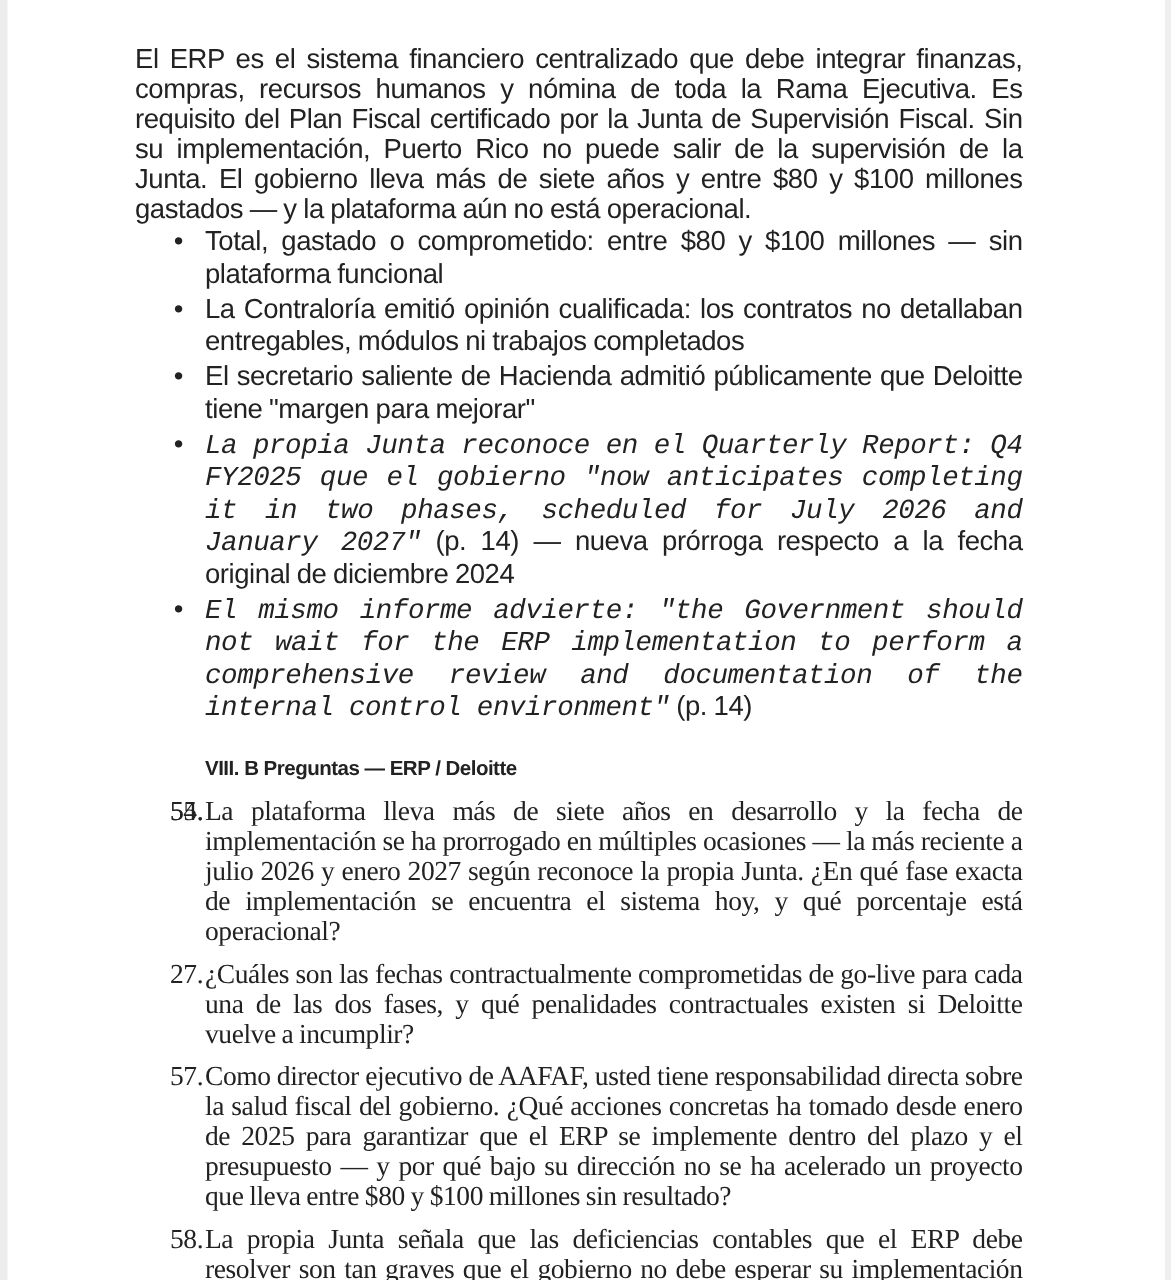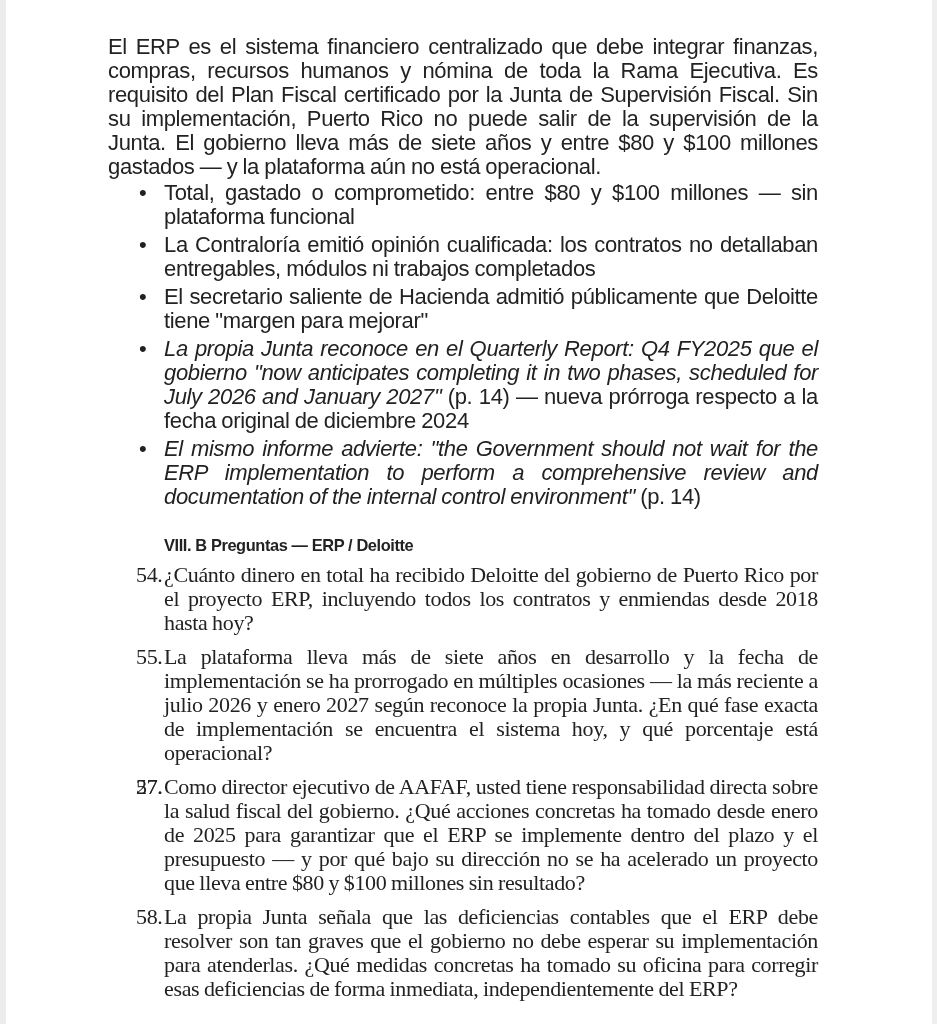--- a/index.html
+++ b/index.html
@@ -52,7 +52,7 @@
     left: 31px;
     top: 0;
   }
-  em { font-style: italic; }
+  em { font-style: italic; font-family: Liberation Mono, monospace; }
   .section-heading {
     font-weight: bold;
     font-size: 16.4px;

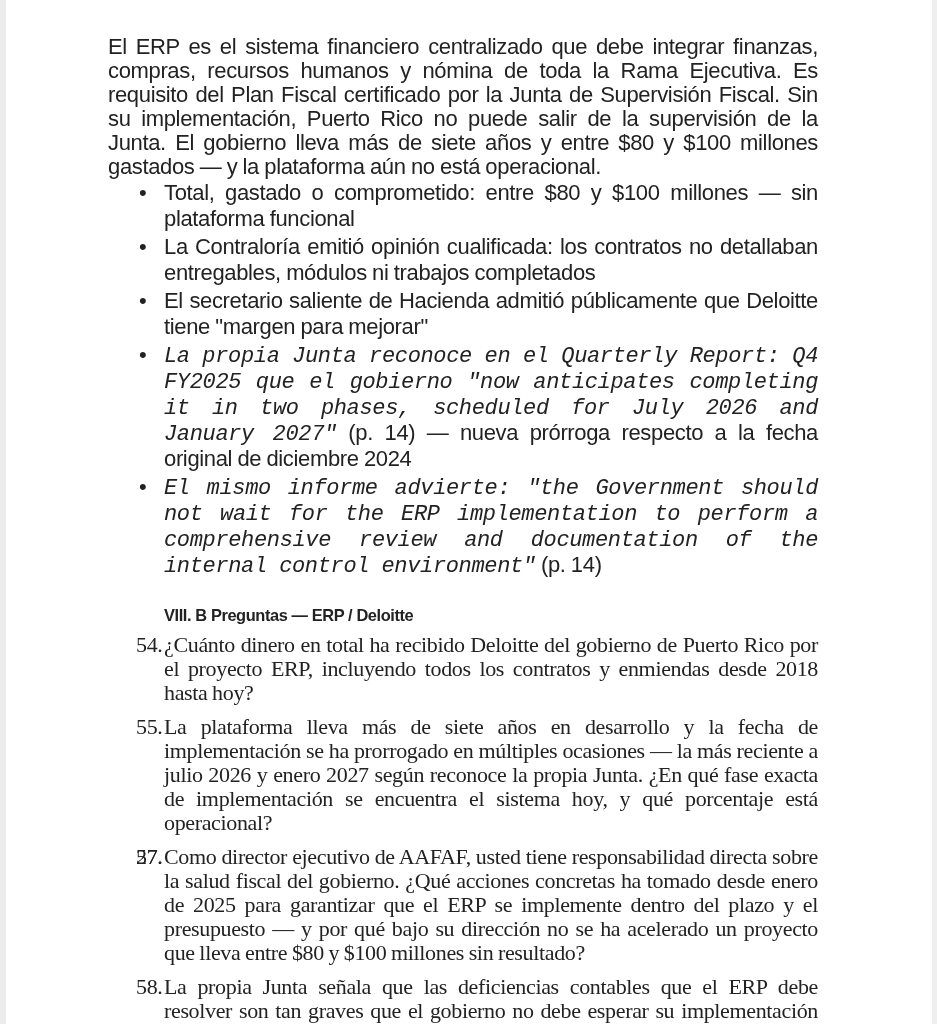--- a/index.html
+++ b/index.html
@@ -115,7 +115,6 @@
   <ol class="questions">
     <li class="txt">
       <span class="num">54.</span>
-      <span>¿Cuánto dinero en total ha recibido Deloitte del gobierno de Puerto Rico por el proyecto ERP, incluyendo todos los contratos y enmiendas desde 2018 hasta hoy?</span>
     </li>
     <li class="txt">
       <span class="num">55.</span>

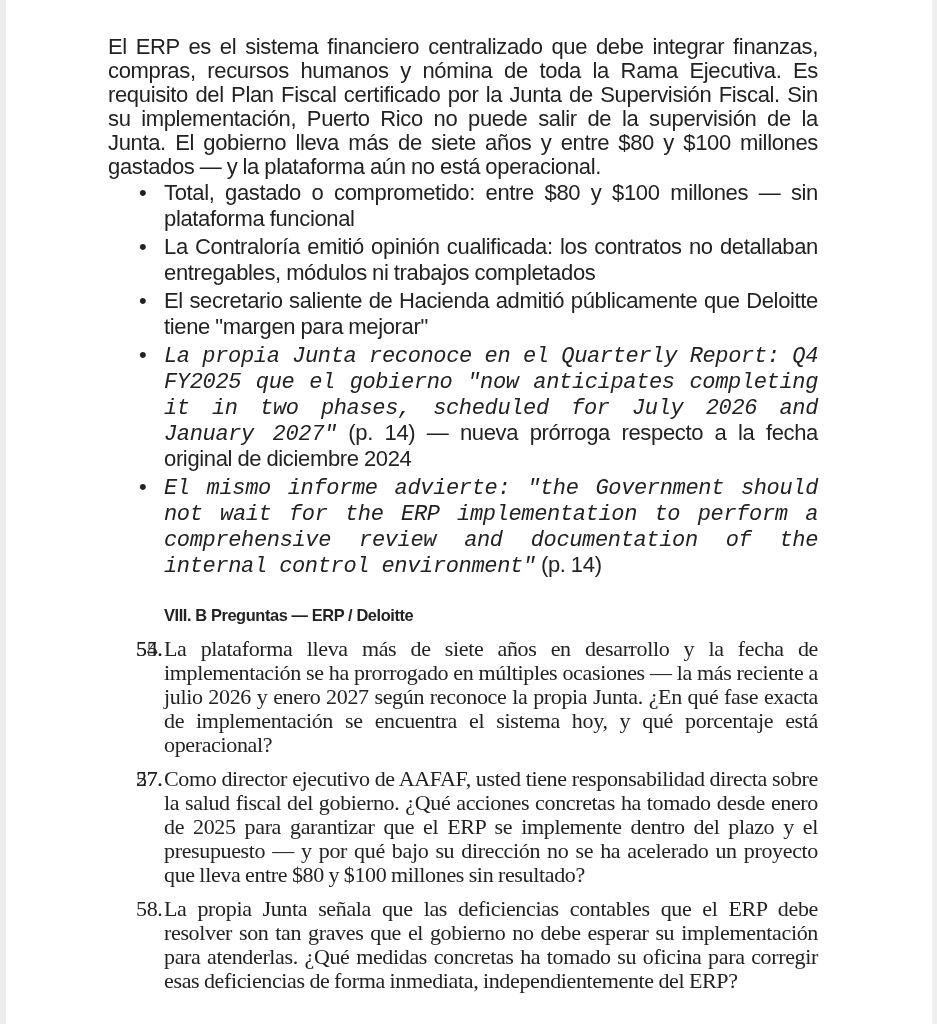--- a/index.html
+++ b/index.html
@@ -122,6 +122,7 @@
     </li>
     <li class="txt">
       <span class="num">27.</span>
+      <span>¿Cuáles son las fechas contractualmente comprometidas de go-live para cada una de las dos fases, y qué penalidades contractuales existen si Deloitte vuelve a incumplir?</span>
     </li>
     <li class="txt">
       <span class="num">57.</span>

